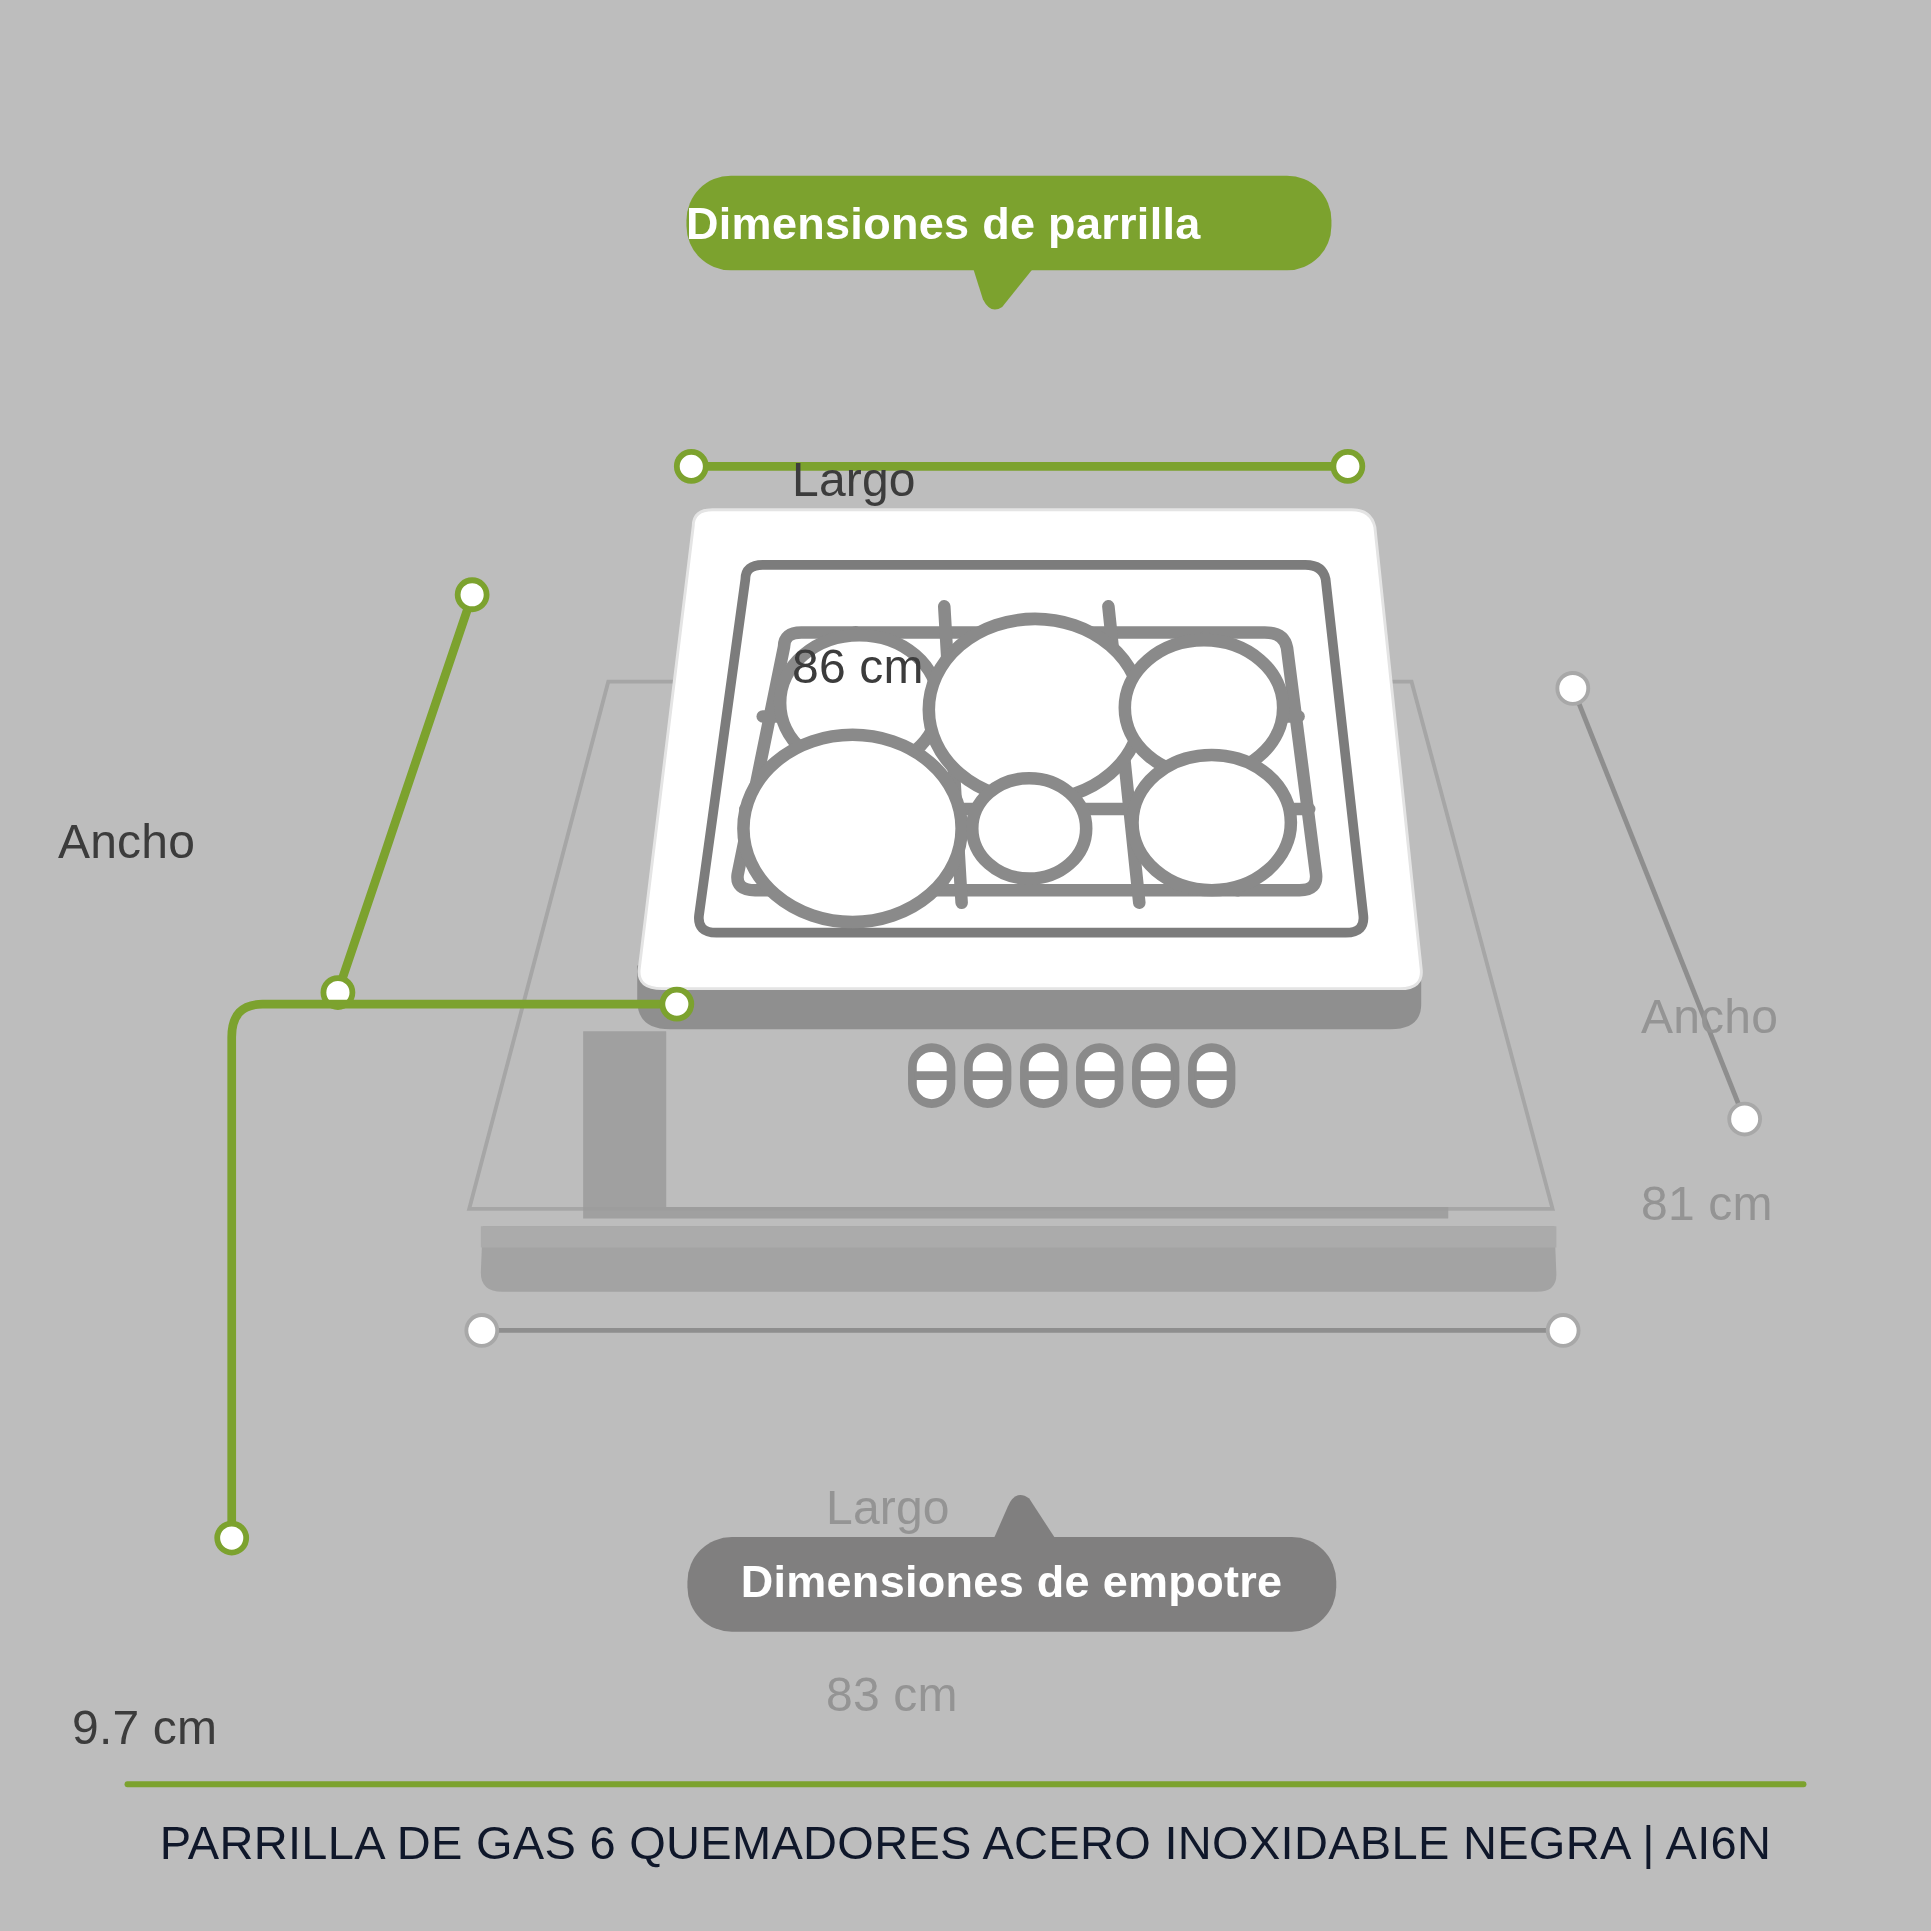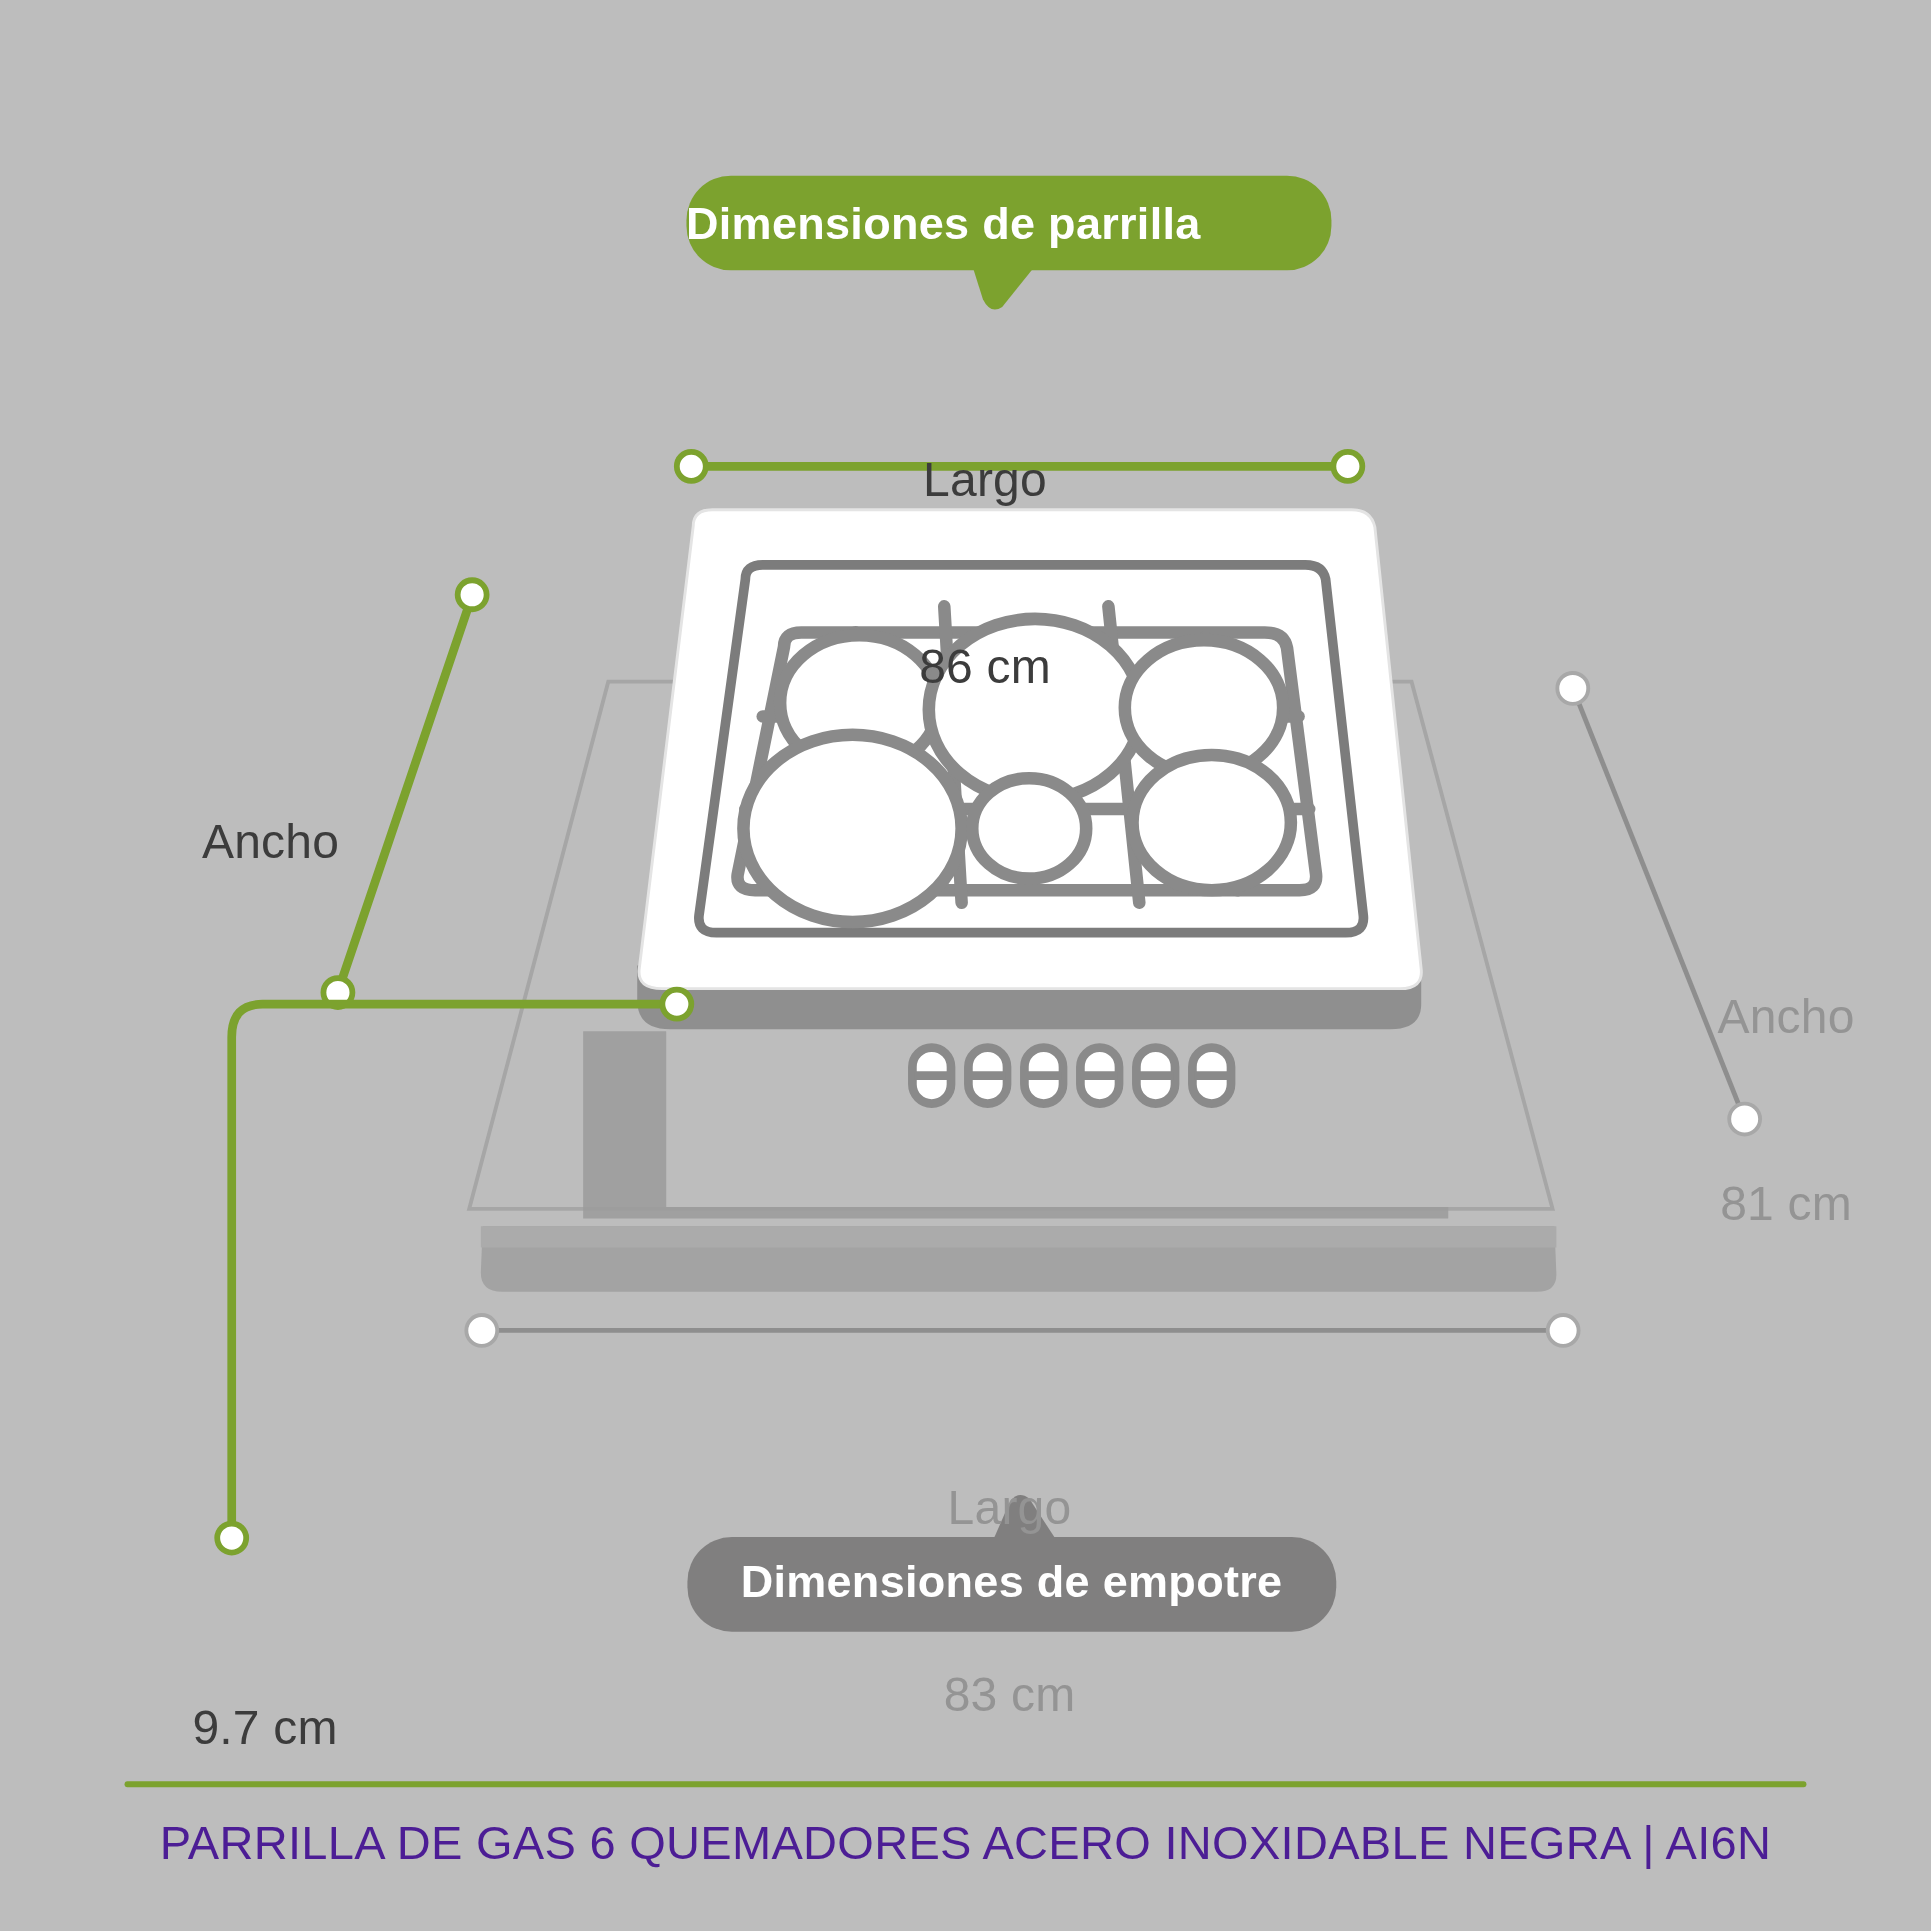--- a/index.html
+++ b/index.html
@@ -30,7 +30,7 @@
   
   .lbl {
     position: absolute;
-    text-align: center;
+    text-align: left;
     line-height: 1.30;
     white-space: pre;
     letter-spacing: 0.2px;

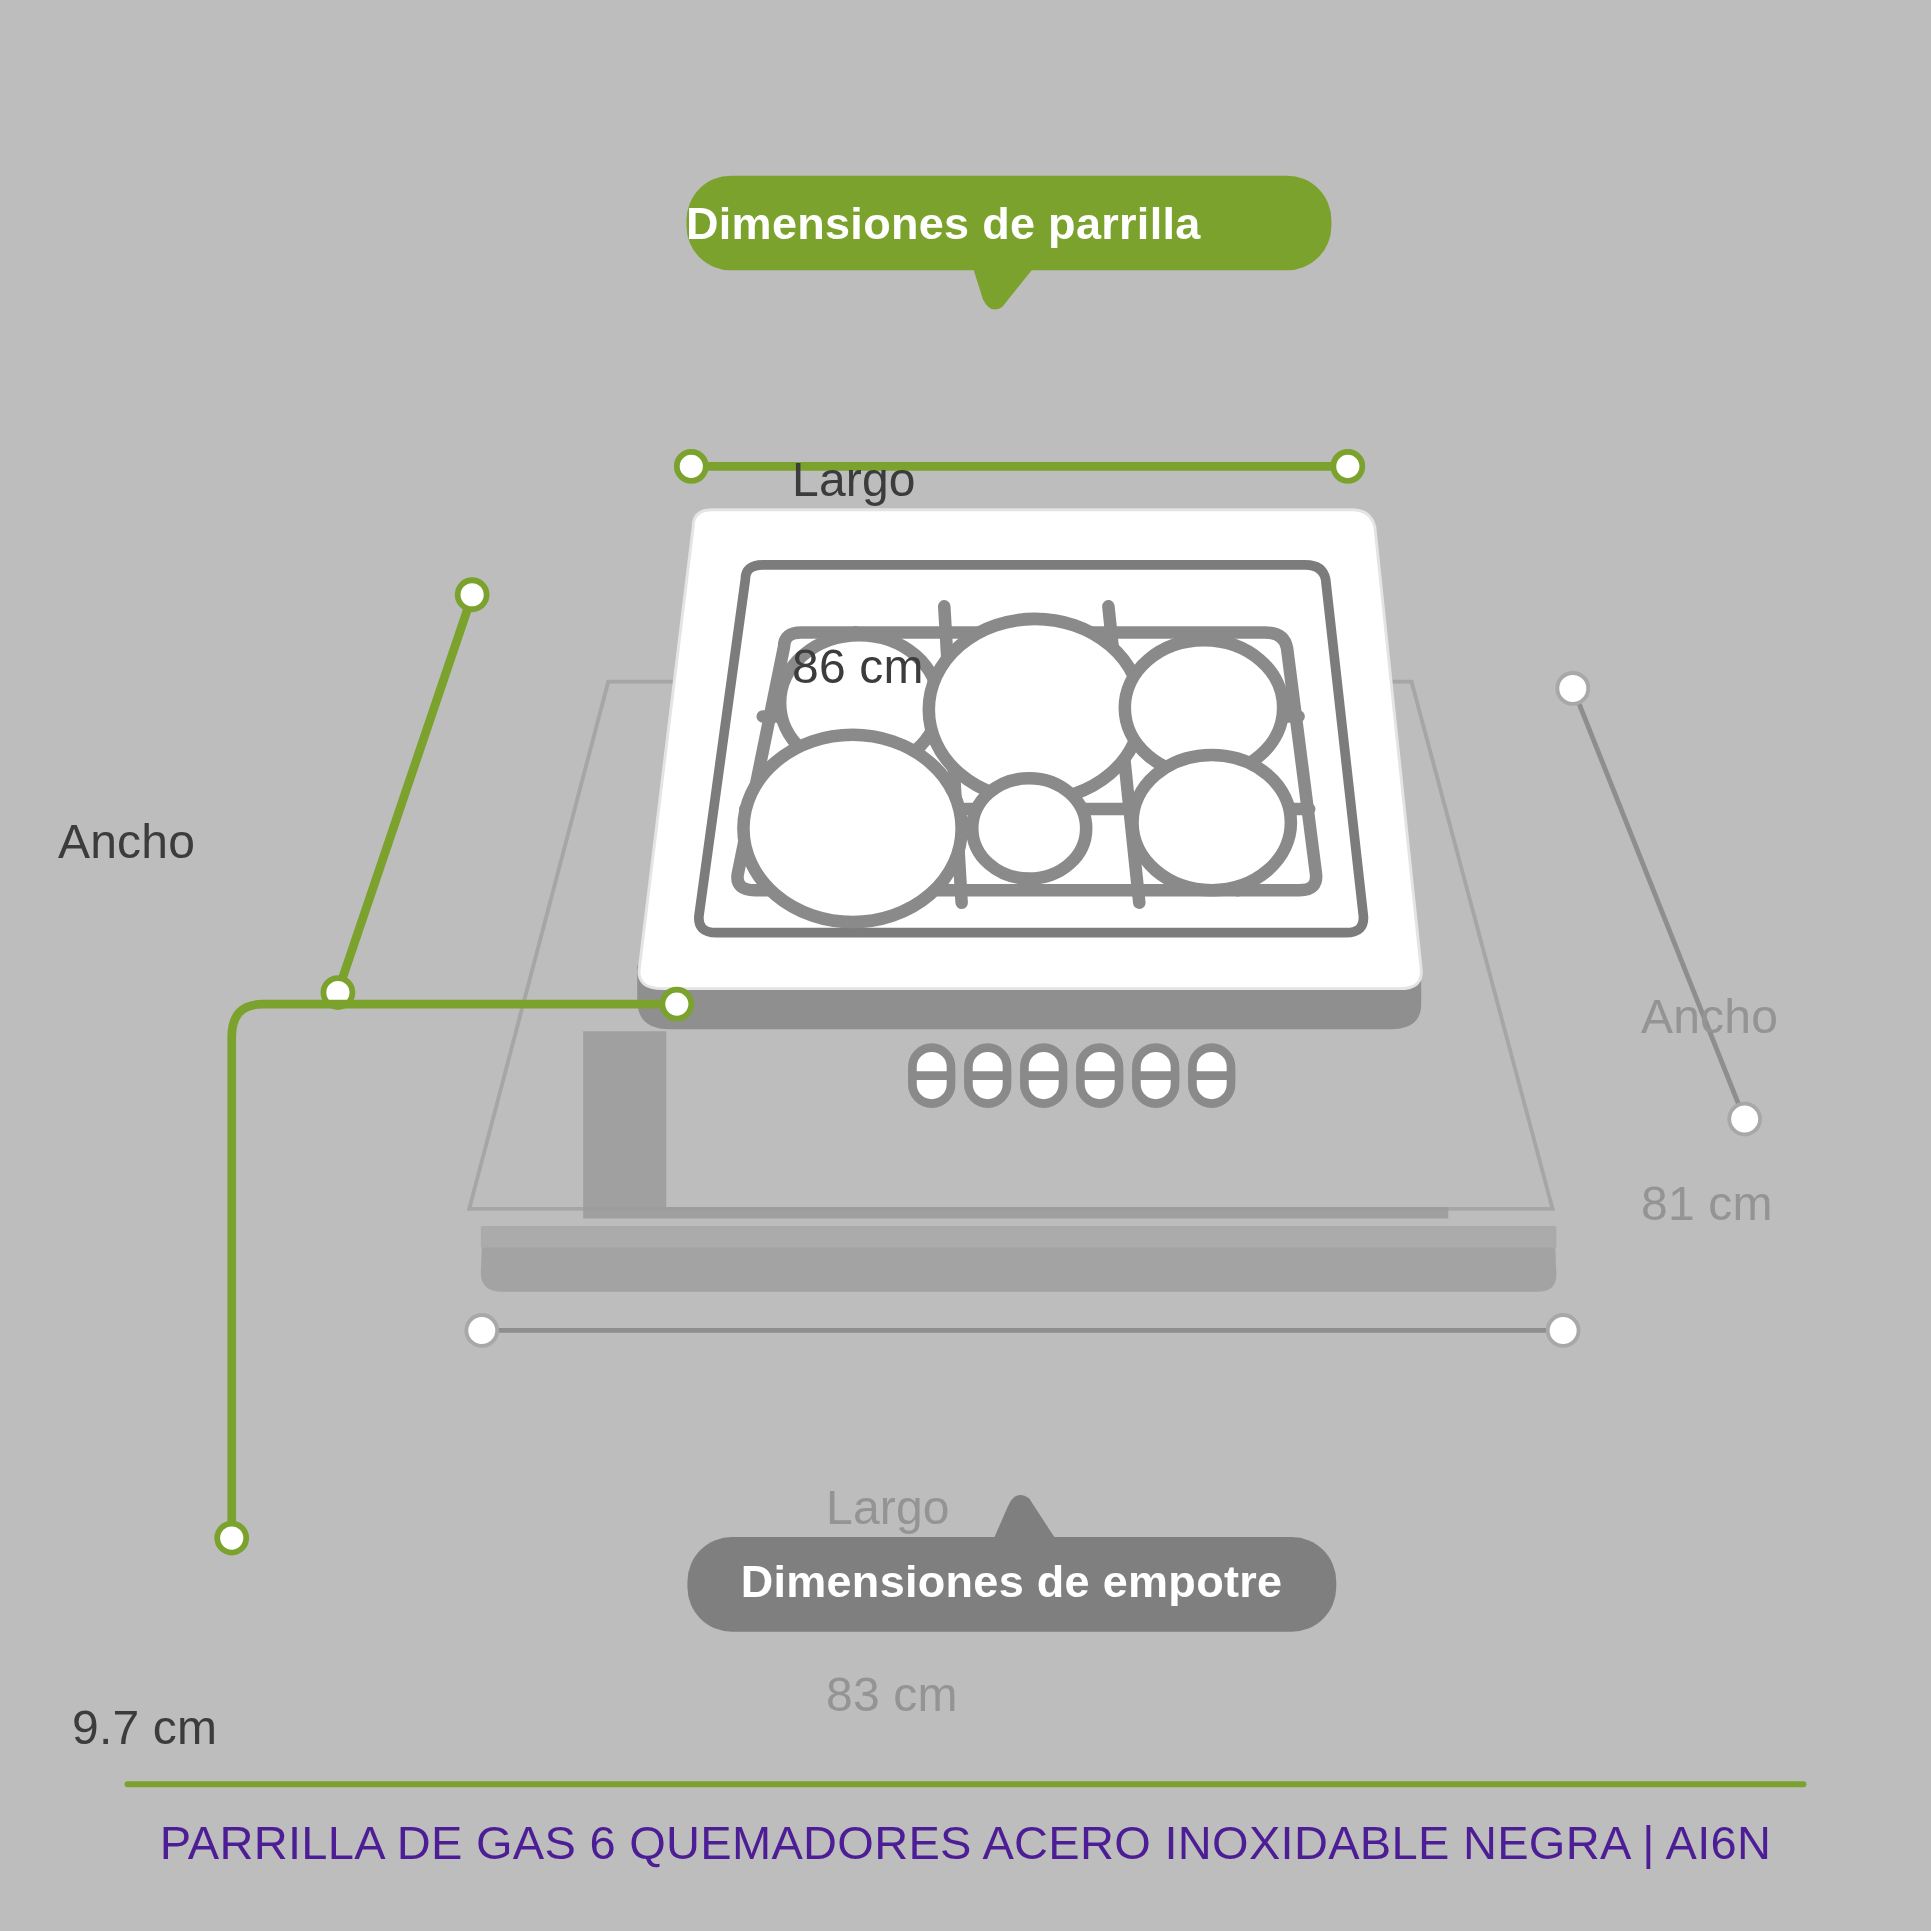--- a/index.html
+++ b/index.html
@@ -63,7 +63,7 @@
     top: 1815px;
     width: 1931px;
     text-align: center;
-    color: #4c1d95;
+    color: #0f172a;
     font-size: 47px;
     font-weight: 400;
     letter-spacing: 0.3px;

